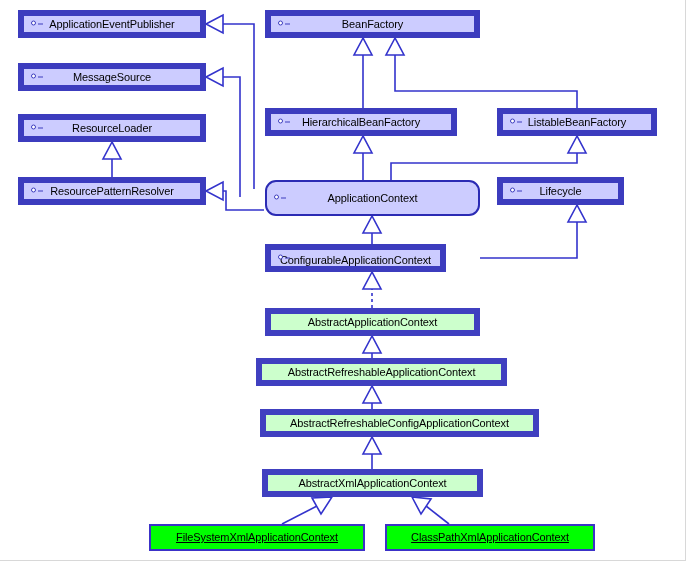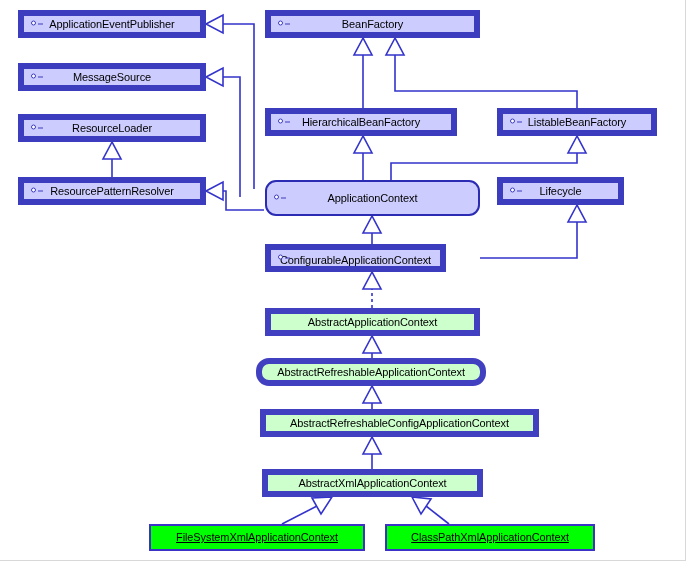--- a/index.html
+++ b/index.html
@@ -283,7 +283,7 @@
       <span class="node-label">AbstractApplicationContext</span>
     </div>
 
-    <div class="uml-node abstract-class" style="left:256px; top:358px; width:230px; height:28px;border-radius:13px;">
+    <div class="uml-node abstract-class" style="left:256px; top:358px; width:251px; height:28px;">
       <span class="node-label">AbstractRefreshableApplicationContext</span>
     </div>
 

